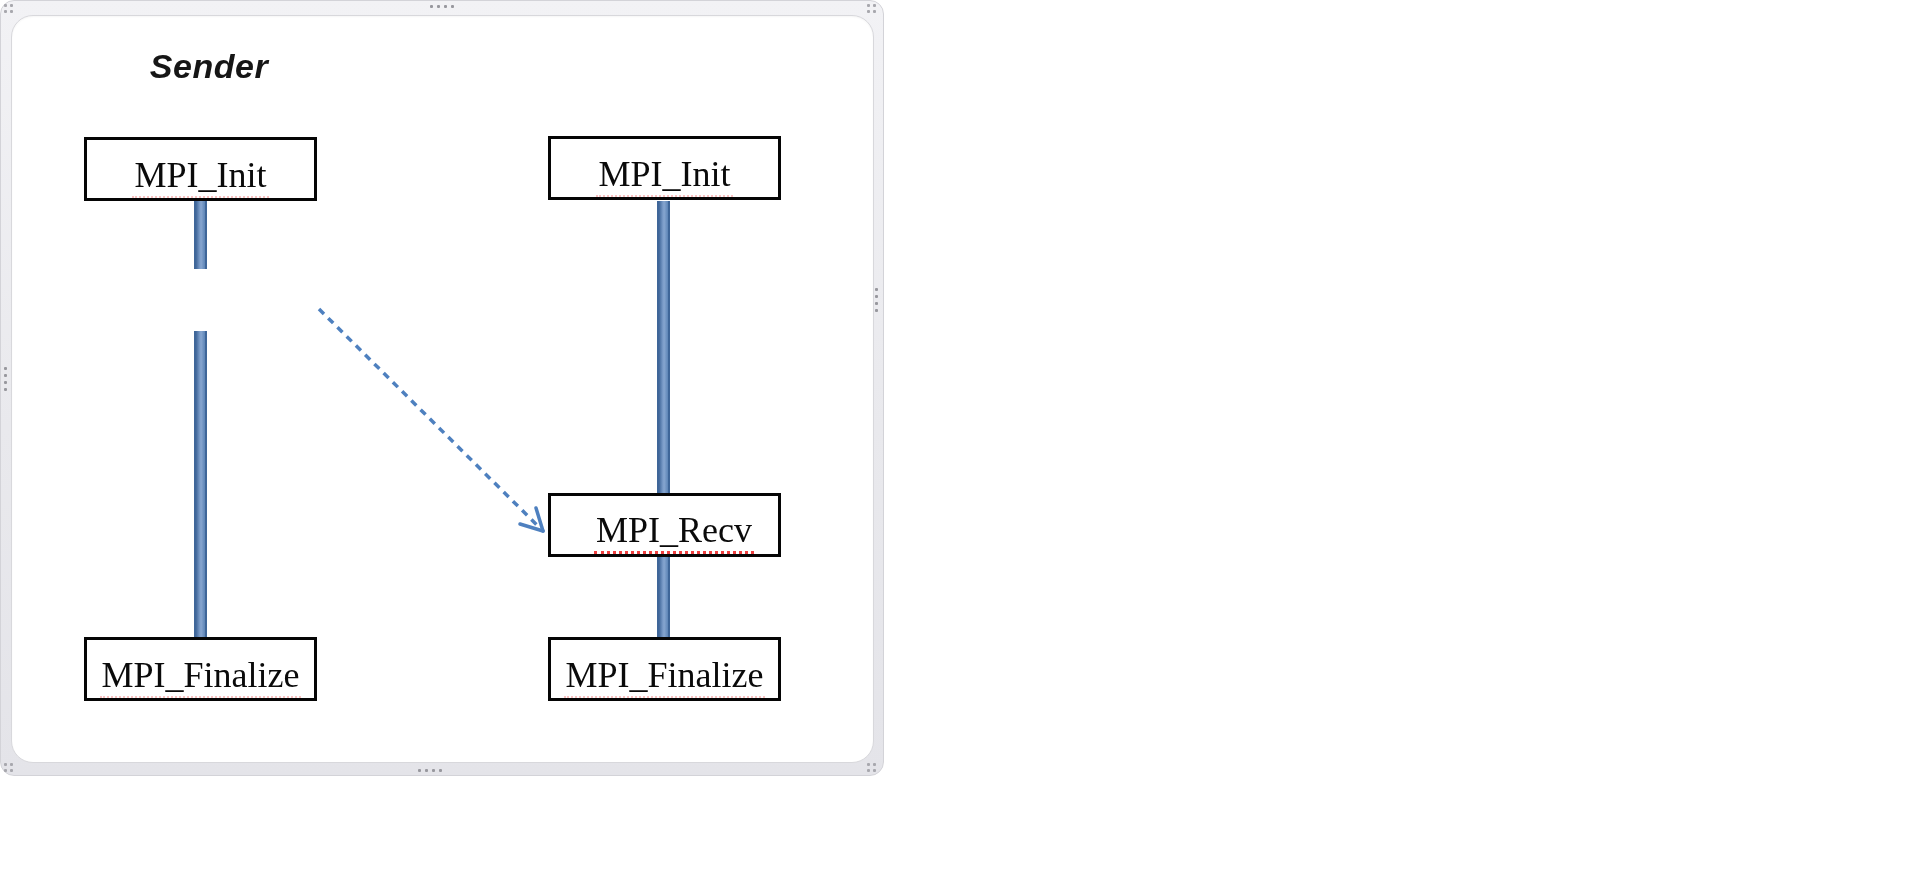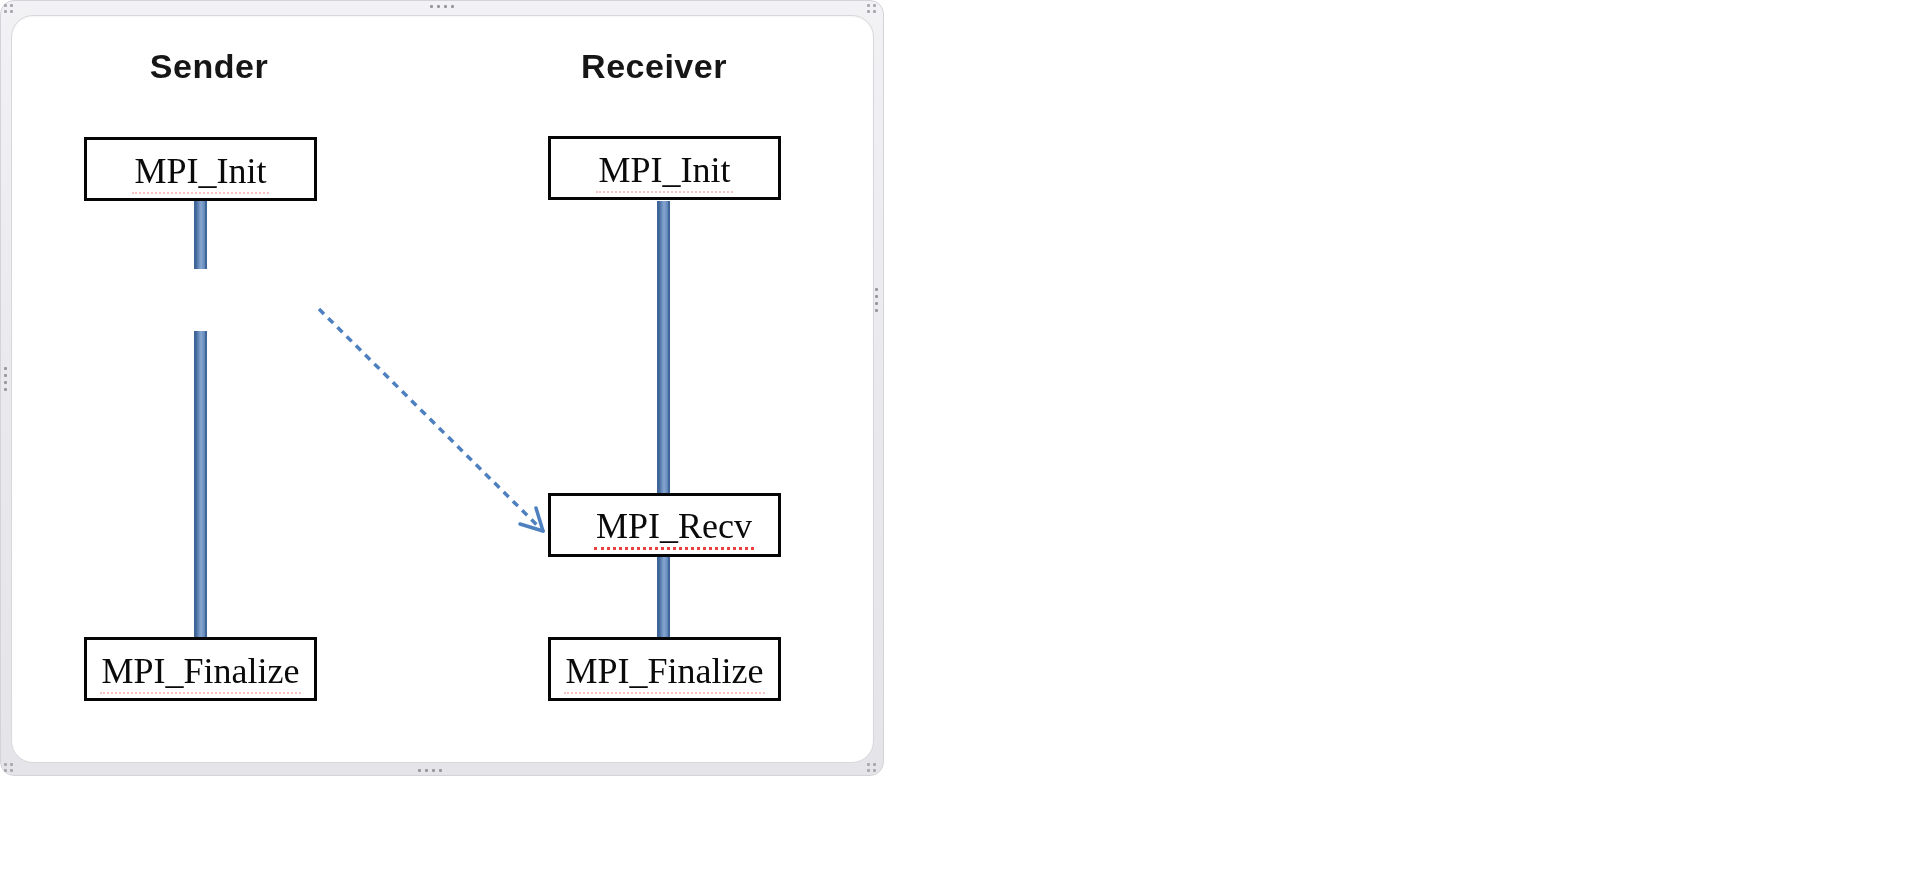--- a/index.html
+++ b/index.html
@@ -32,7 +32,7 @@
   
   .col-heading {
     position:absolute; width:230px; text-align:center;
-    font-size:34px; font-weight:600; color:#161616; letter-spacing:0.5px;
+    font-size:34px; font-weight:600; color:#161616; letter-spacing:0.5px;font-style:italic;
   }
   .fc-box {
     position:absolute; width:233px; height:64px;

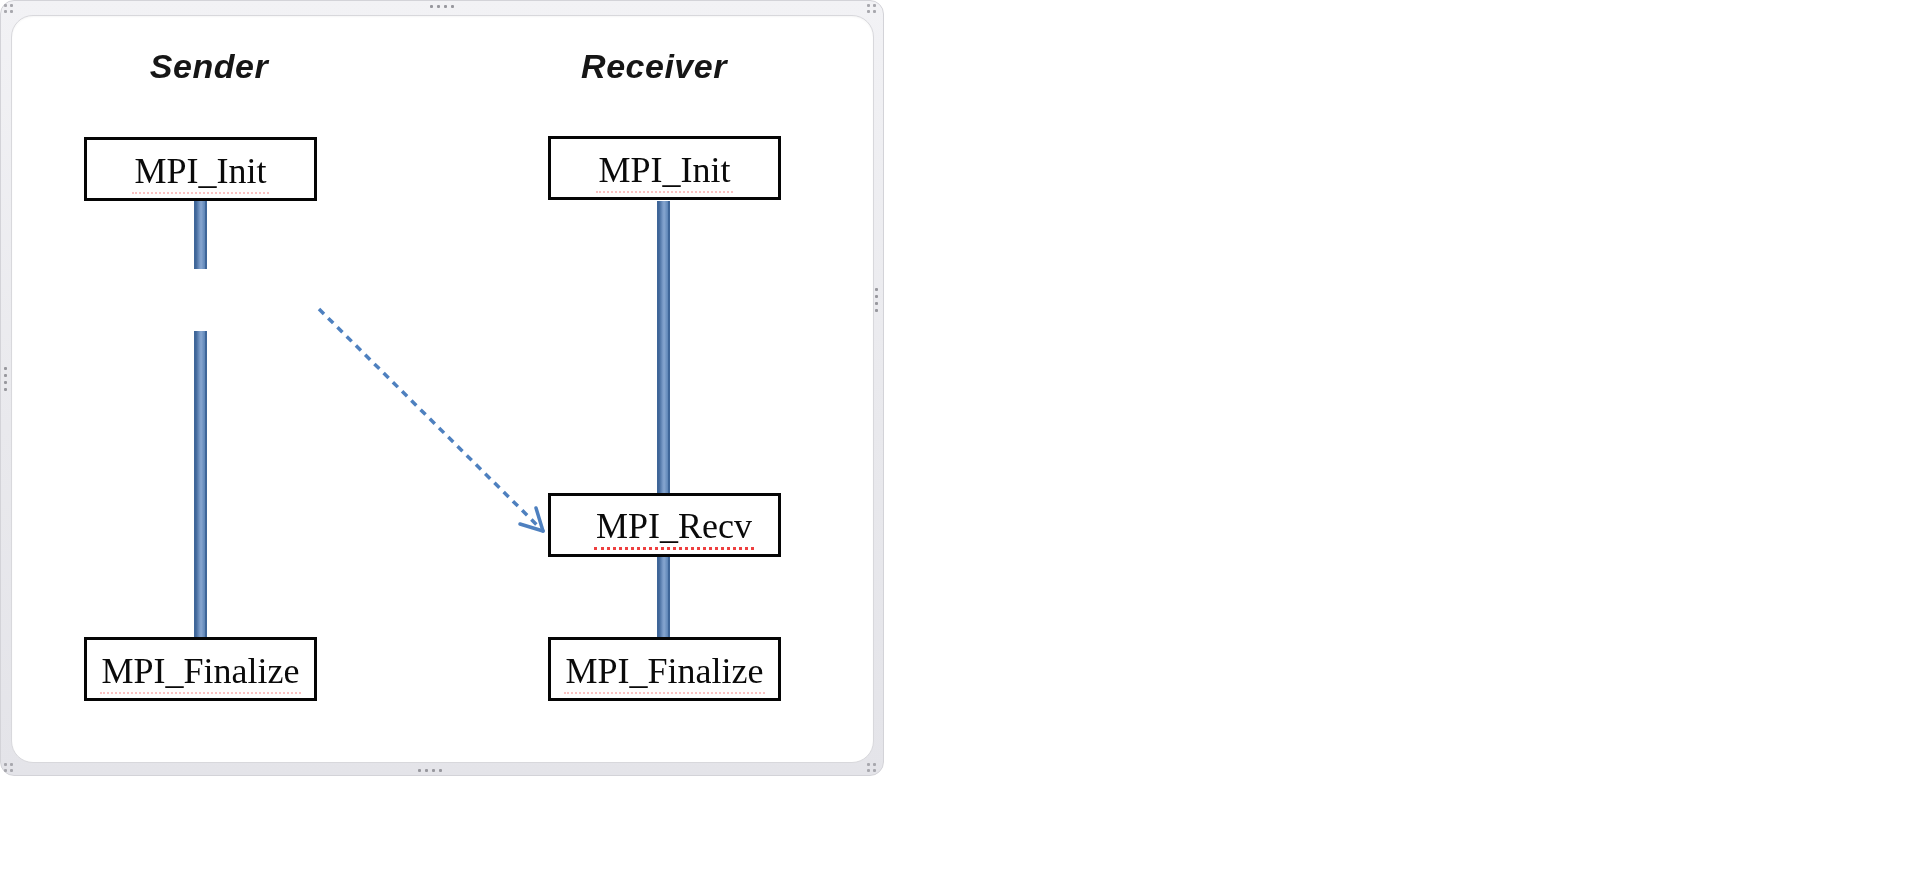--- a/index.html
+++ b/index.html
@@ -113,7 +113,6 @@
   </div>
 
   <div class="col-heading" style="left:93px; top:46px;">Sender</div>
-  <div class="col-heading" style="left:538px; top:46px;">Receiver</div>
 
   <div class="lifeline" style="left:193px; top:200px; height:68px;"></div>
   <div class="lifeline" style="left:193px; top:330px; height:308px;"></div>

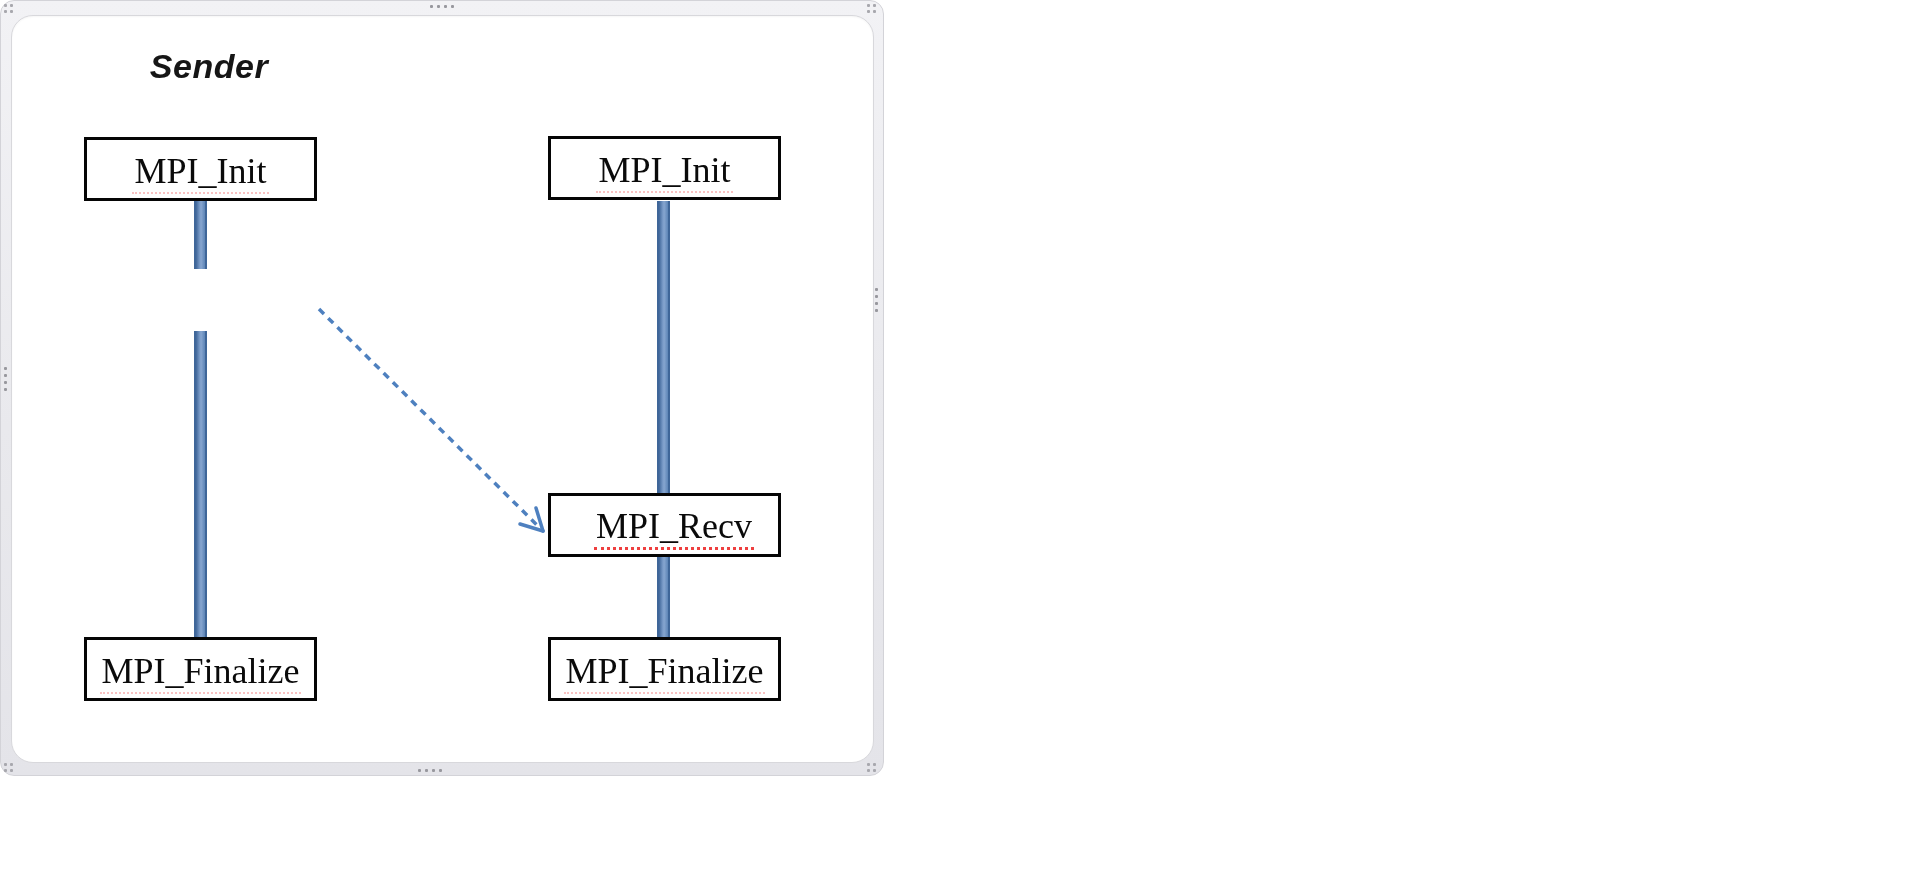--- a/index.html
+++ b/index.html
@@ -37,7 +37,7 @@
   .fc-box {
     position:absolute; width:233px; height:64px;
     background:#ffffff; border:3px solid #050505;
-    display:flex; align-items:center; justify-content:center;
+    display:flex; align-items:flex-end; justify-content:center;
     z-index:3;
   }
   .fc-label {

